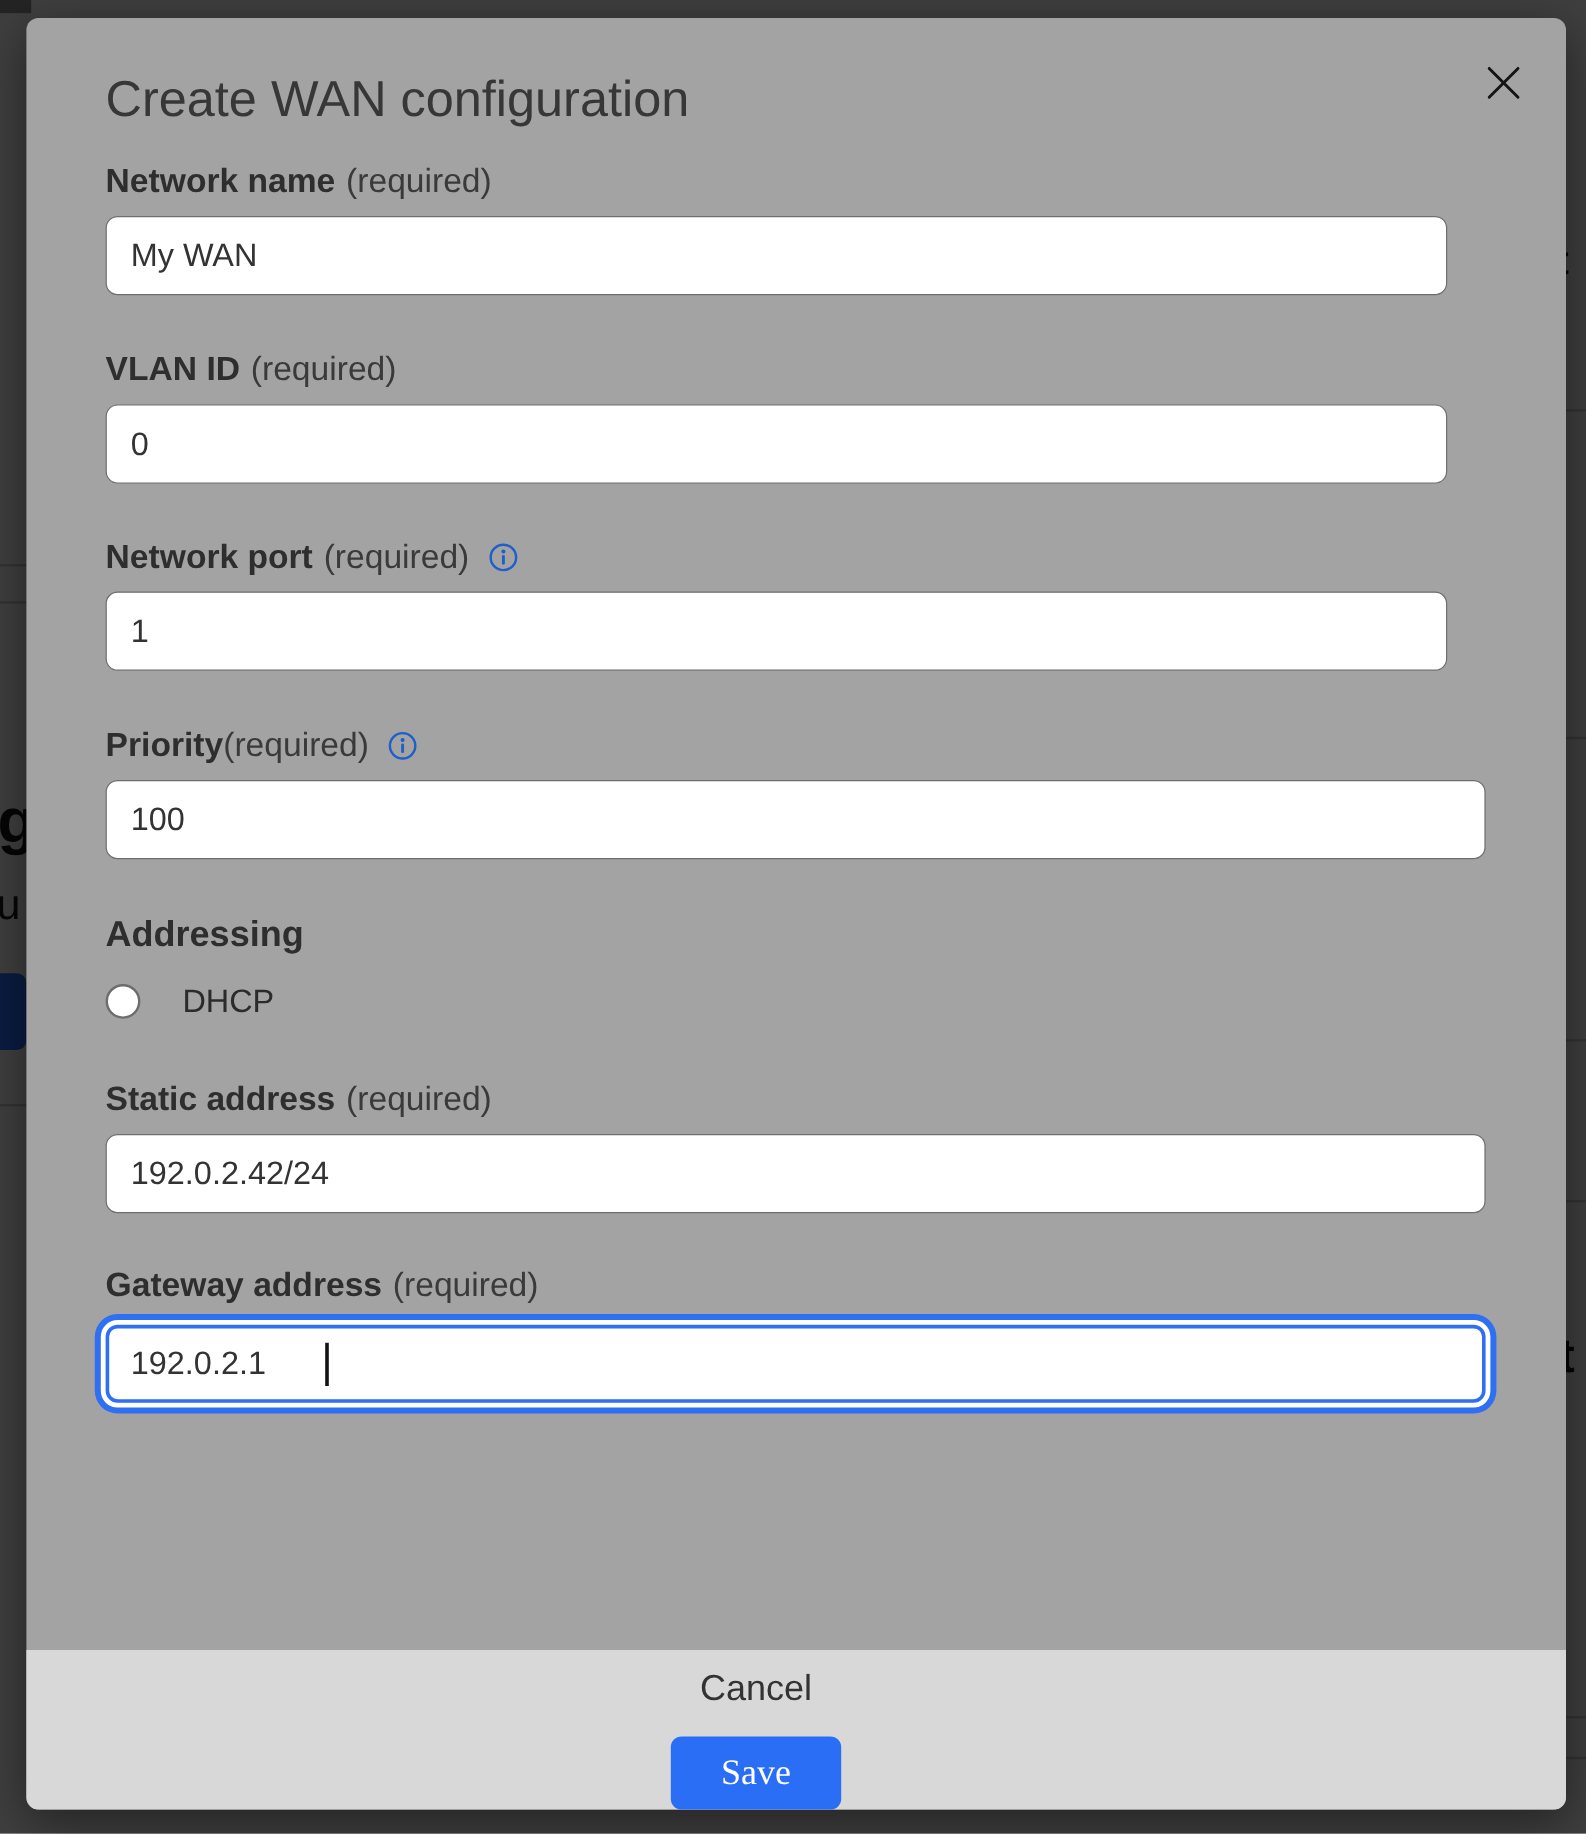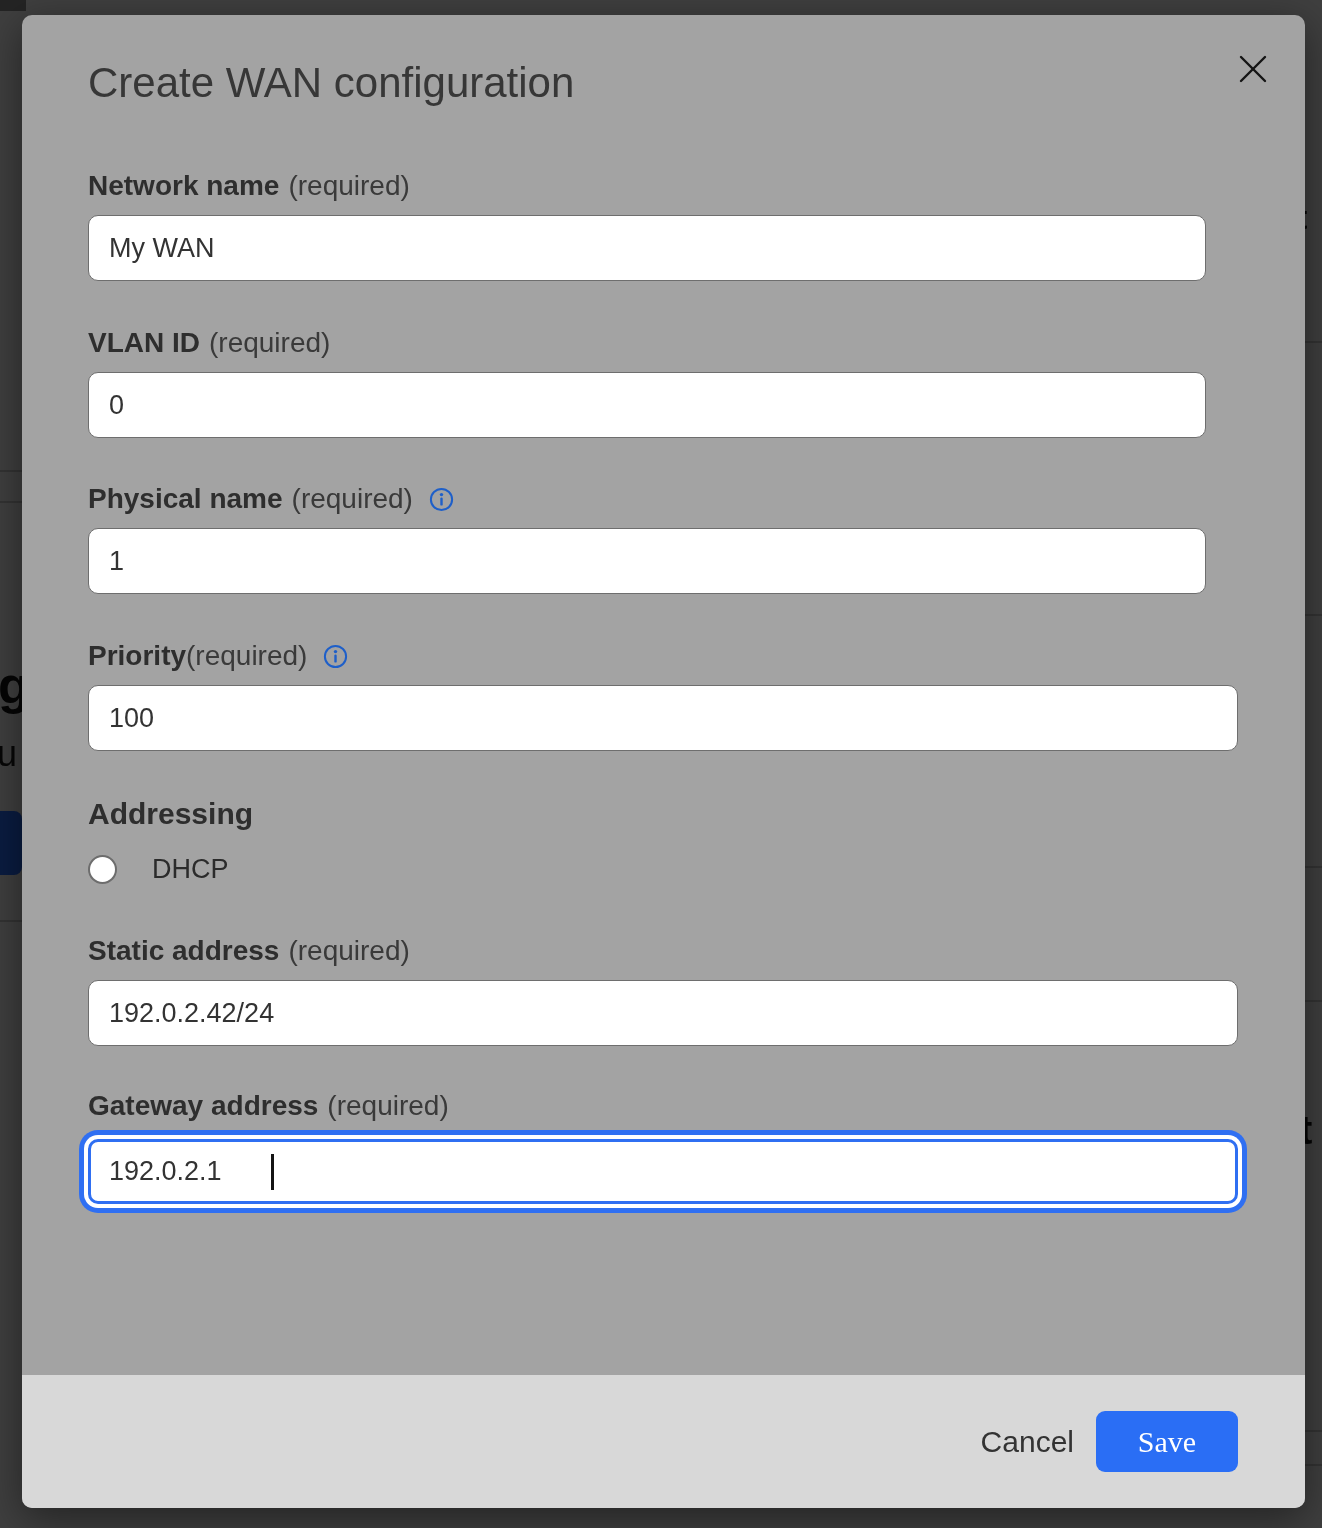--- a/index.html
+++ b/index.html
@@ -43,7 +43,7 @@
   .w-a { width:1118px; }
   .w-b { width:1150px; }
 
-  .mt-label1 { margin-top:61px;text-align:right; }
+  .mt-label1 { margin-top:26px;text-align:right; }
   .mt-input  { margin-top:12px; }
   .mt-label  { margin-top:45px; }
   .mt-label2 { margin-top:44px; }

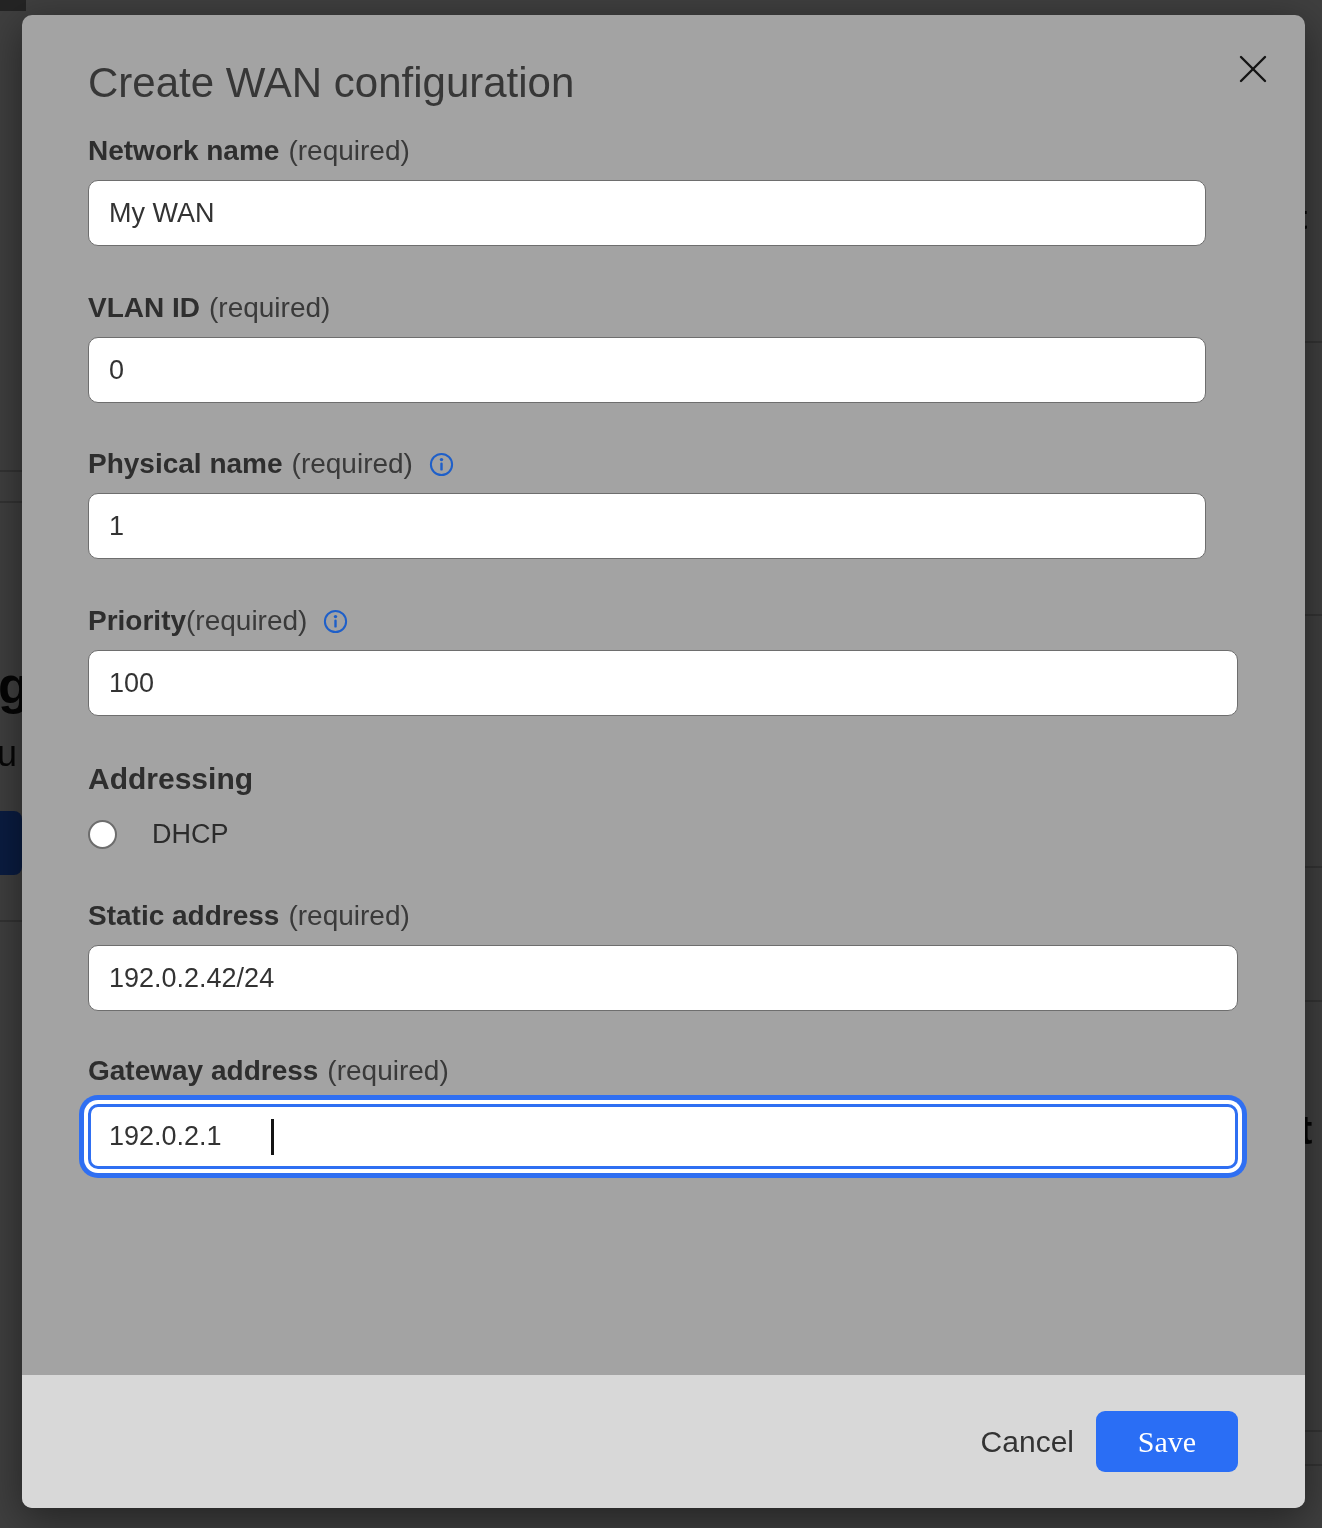--- a/index.html
+++ b/index.html
@@ -126,7 +126,7 @@
     <input class="txt-input w-a mt-input" type="text" value="0" style="">
 
     <div class="field-label mt-label2">
-      <span class="lbl">Physical name</span>
+      <span class="lbl">Network port</span>
       <span class="req">(required)</span>
       <svg class="info-icon" viewBox="0 0 25 25">
         <circle cx="12.5" cy="12.5" r="10.6" fill="none" stroke="#1e5fc9" stroke-width="2"></circle>

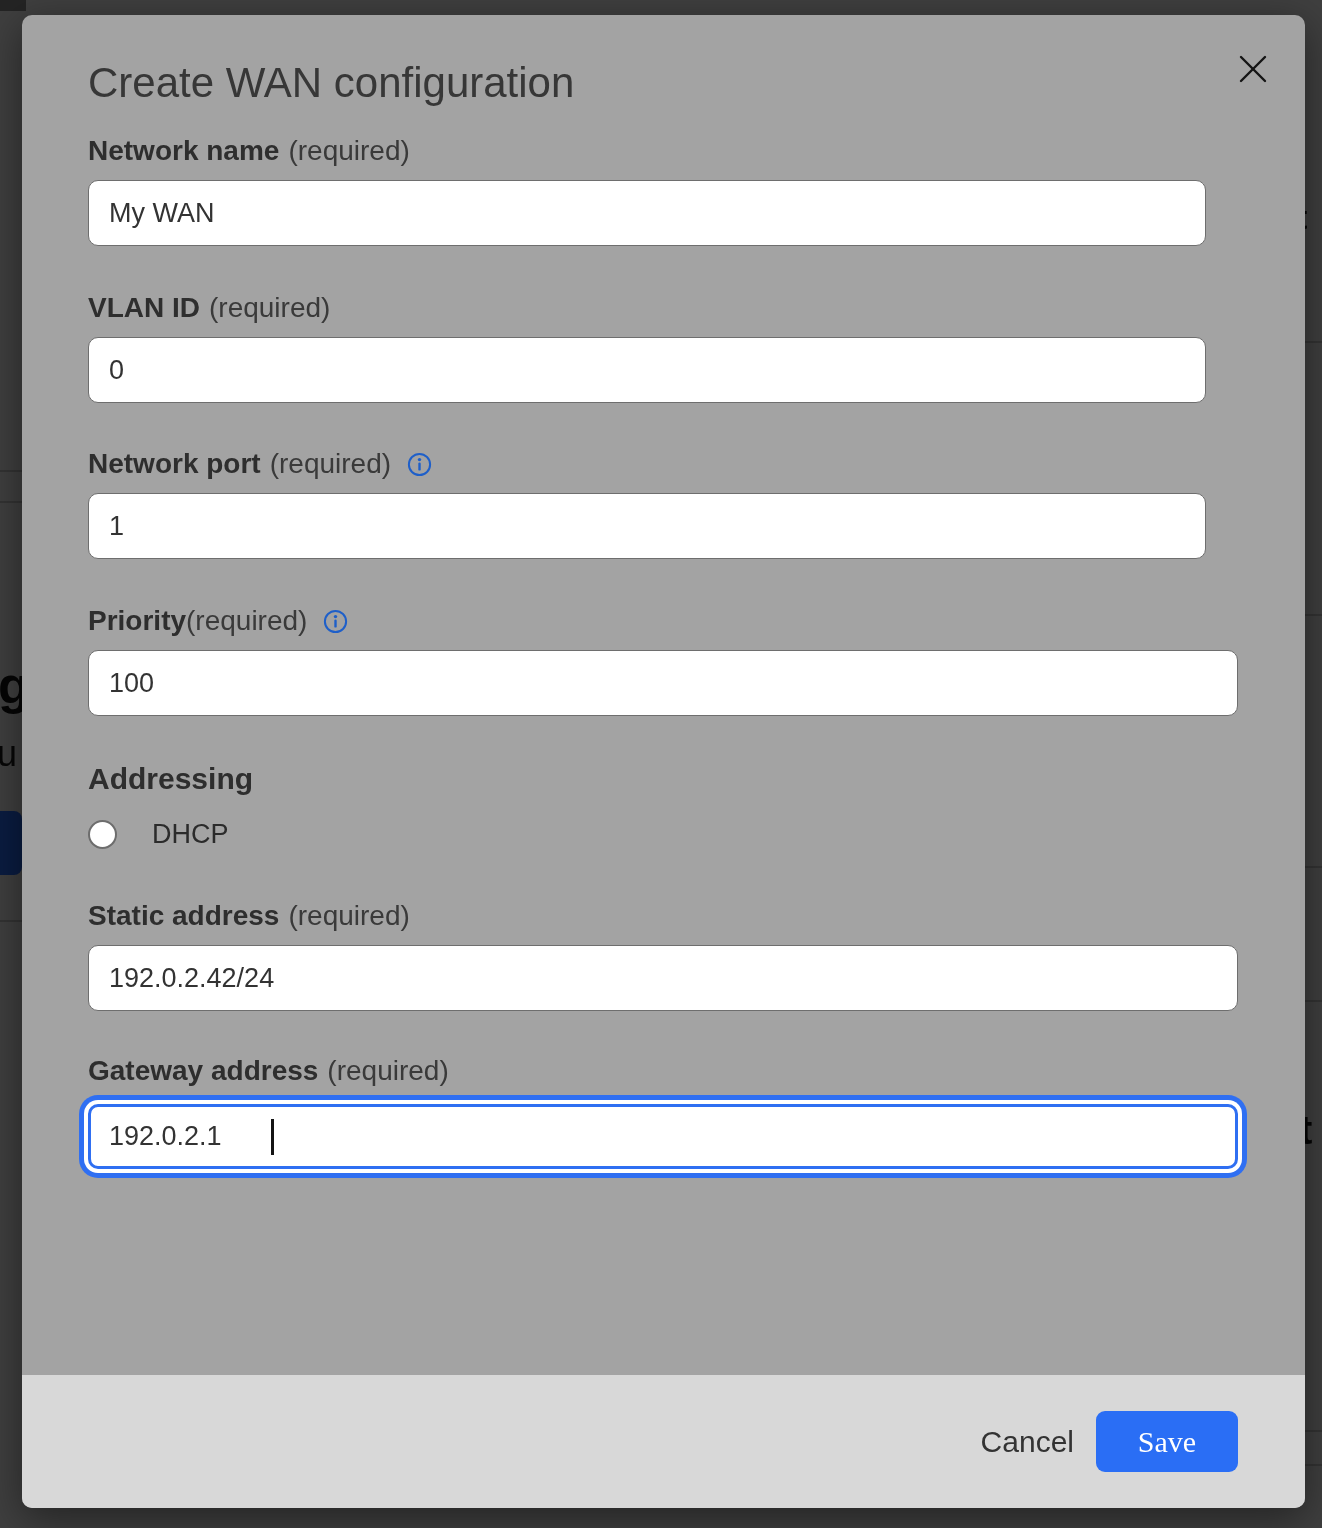--- a/index.html
+++ b/index.html
@@ -72,7 +72,7 @@
   .modal-footer { position:absolute; left:0; right:0; bottom:0; height:133px;
                   background:#d8d8d8; border-radius:0 0 10px 10px;
                   display:flex; align-items:center; justify-content:flex-end;
-                  padding-right:67px; gap:22px; }
+                  padding-right:67px; gap:22px;flex-direction:column; }
   .cancel-btn { background:none; border:none; font-family:"Liberation Sans",sans-serif;
                 font-size:30px; color:#333; cursor:pointer; }
   .save-btn { width:142px; height:61px; border:none; border-radius:9px; background:#2a6ef5;

